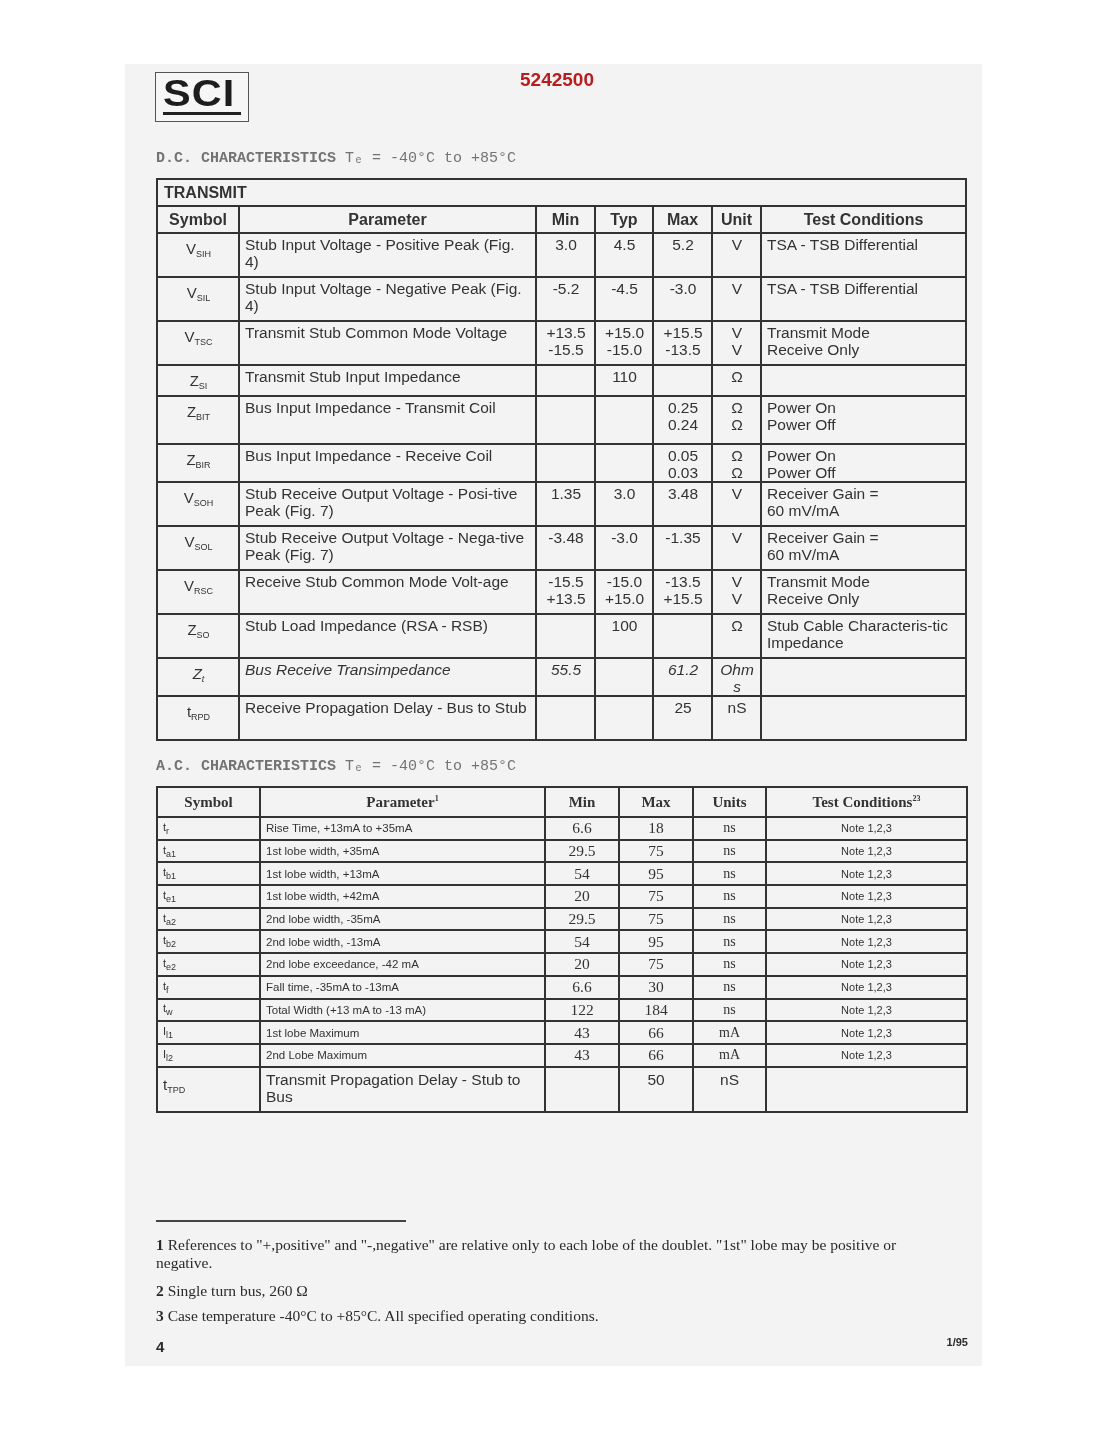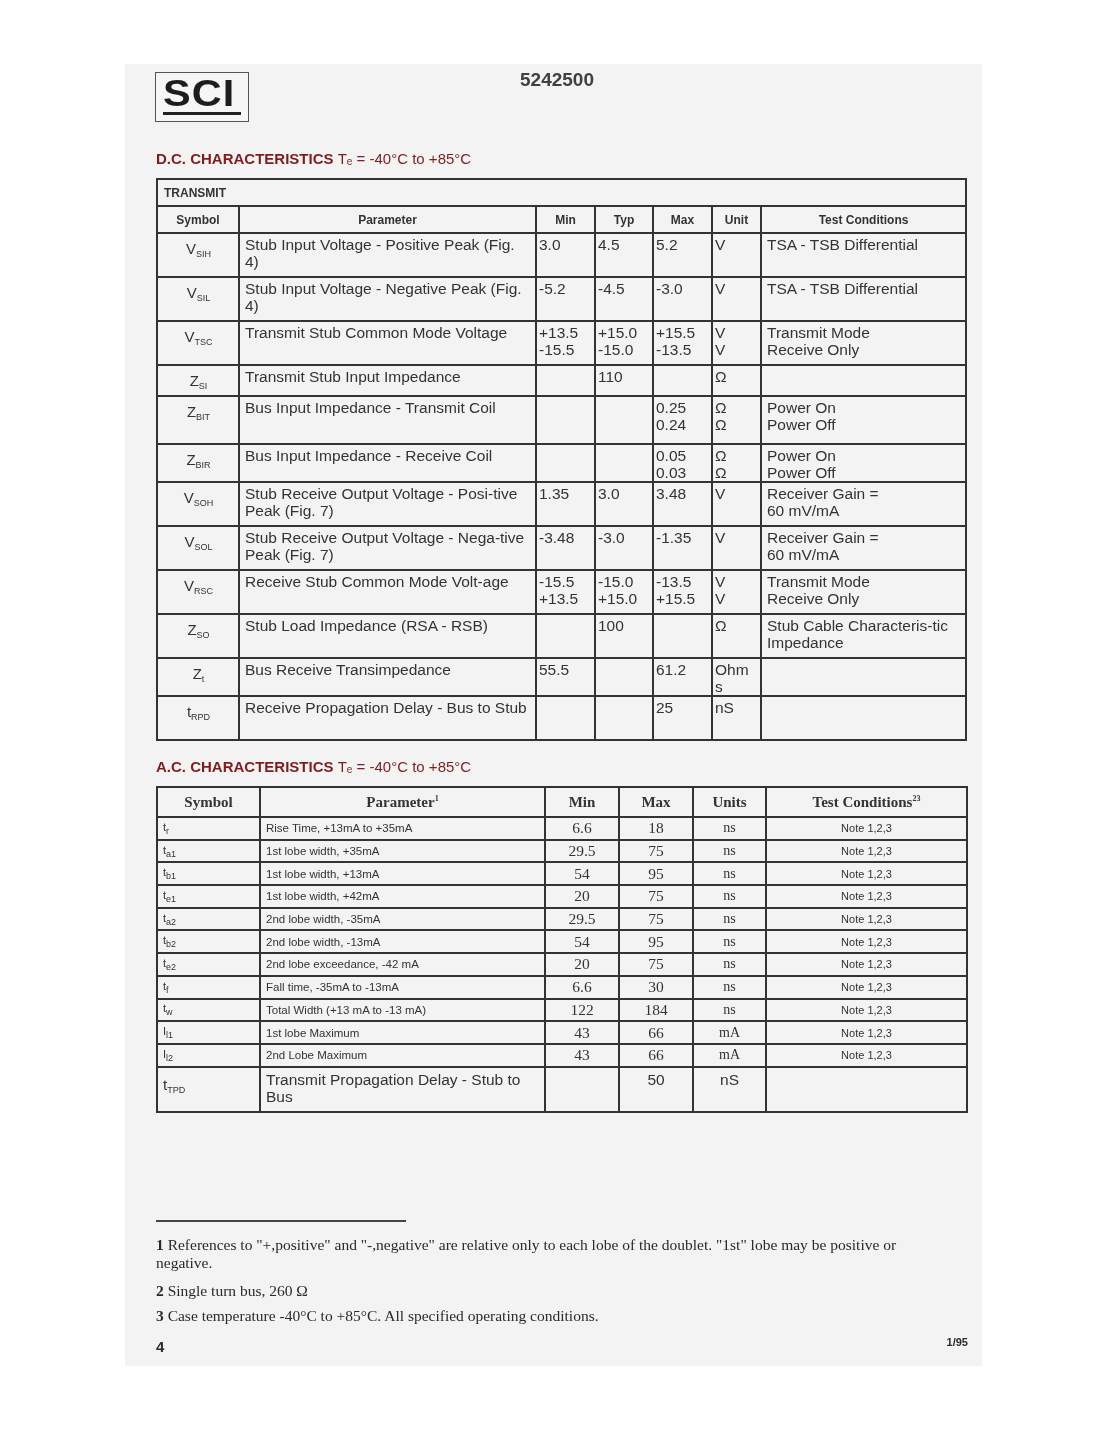--- a/index.html
+++ b/index.html
@@ -23,7 +23,7 @@
   .logo-bar { position: absolute; left: 7px; right: 7px; bottom: 6px; height: 3px; background: #222; }
 
   .doc-number {
-    position: absolute; left: 395px; top: 5px; font-weight: bold; font-size: 19px; color: #404040;
+    position: absolute; left: 395px; top: 5px; font-weight: bold; font-size: 19px; color: #b91c1c;
   }
 
   .section-title {

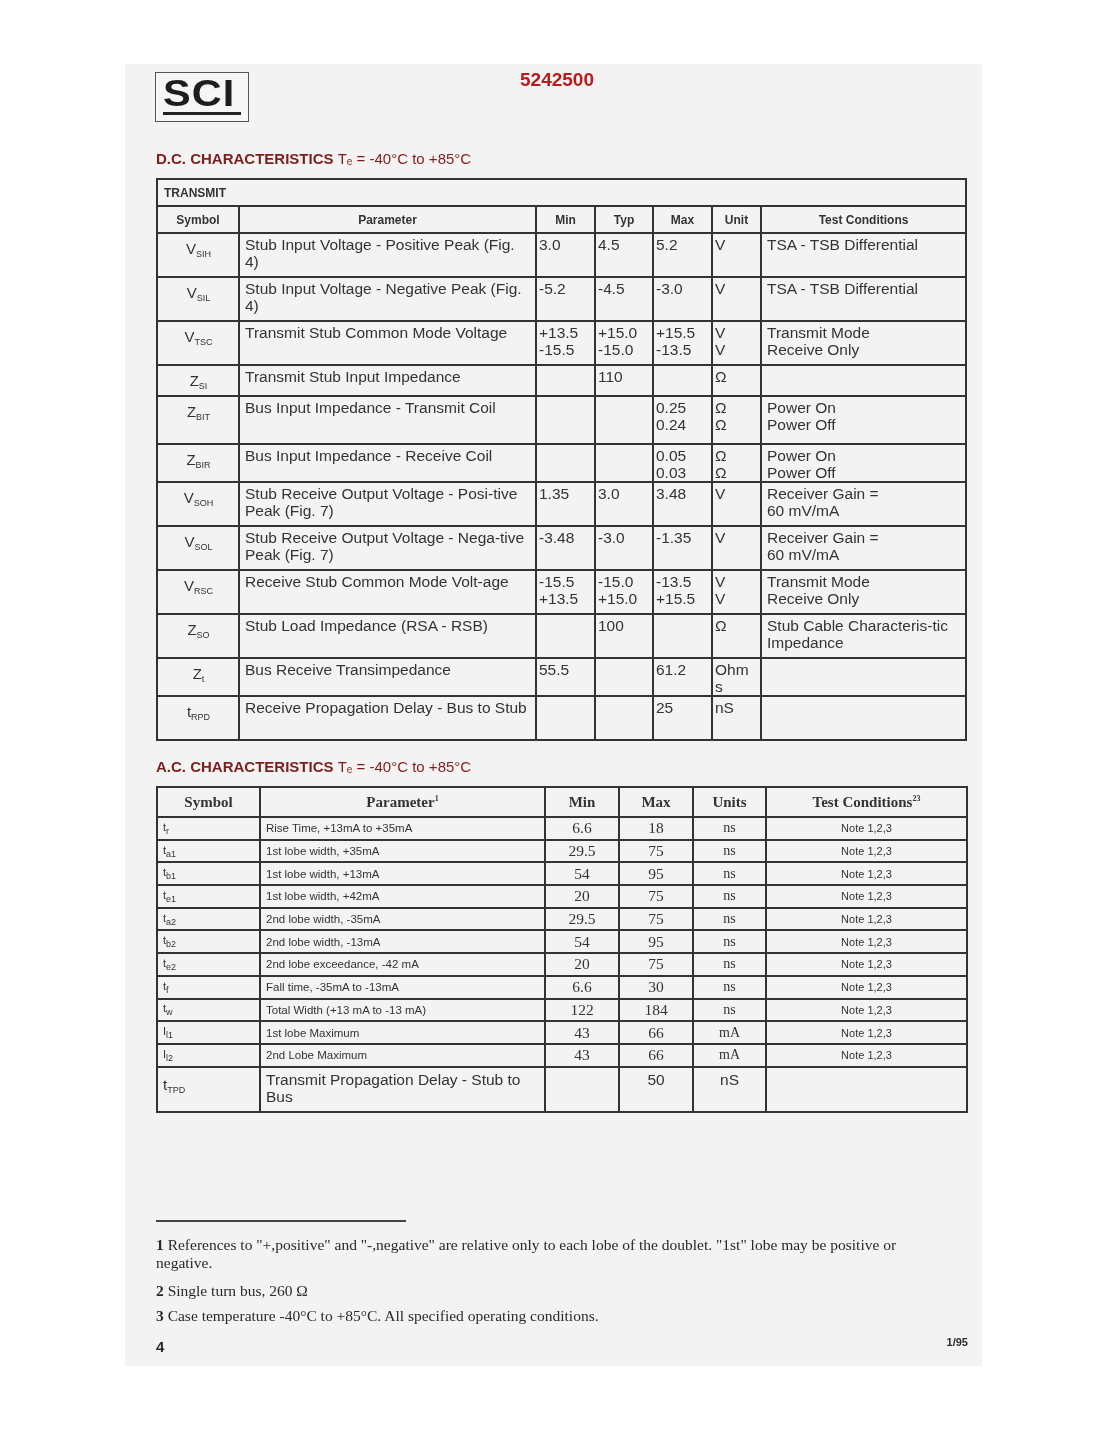--- a/index.html
+++ b/index.html
@@ -27,8 +27,8 @@
   }
 
   .section-title {
-    position: absolute; left: 31px; font-family: Liberation Sans, sans-serif;
-    font-weight: bold; font-size: 15px; color: #7f1d1d; white-space: nowrap;
+    position: absolute; left: 31px; font-family: Liberation Mono, monospace;
+    font-weight: bold; font-size: 15px; color: #737373; white-space: nowrap;
   }
   .section-title .cond { font-weight: normal; }
 

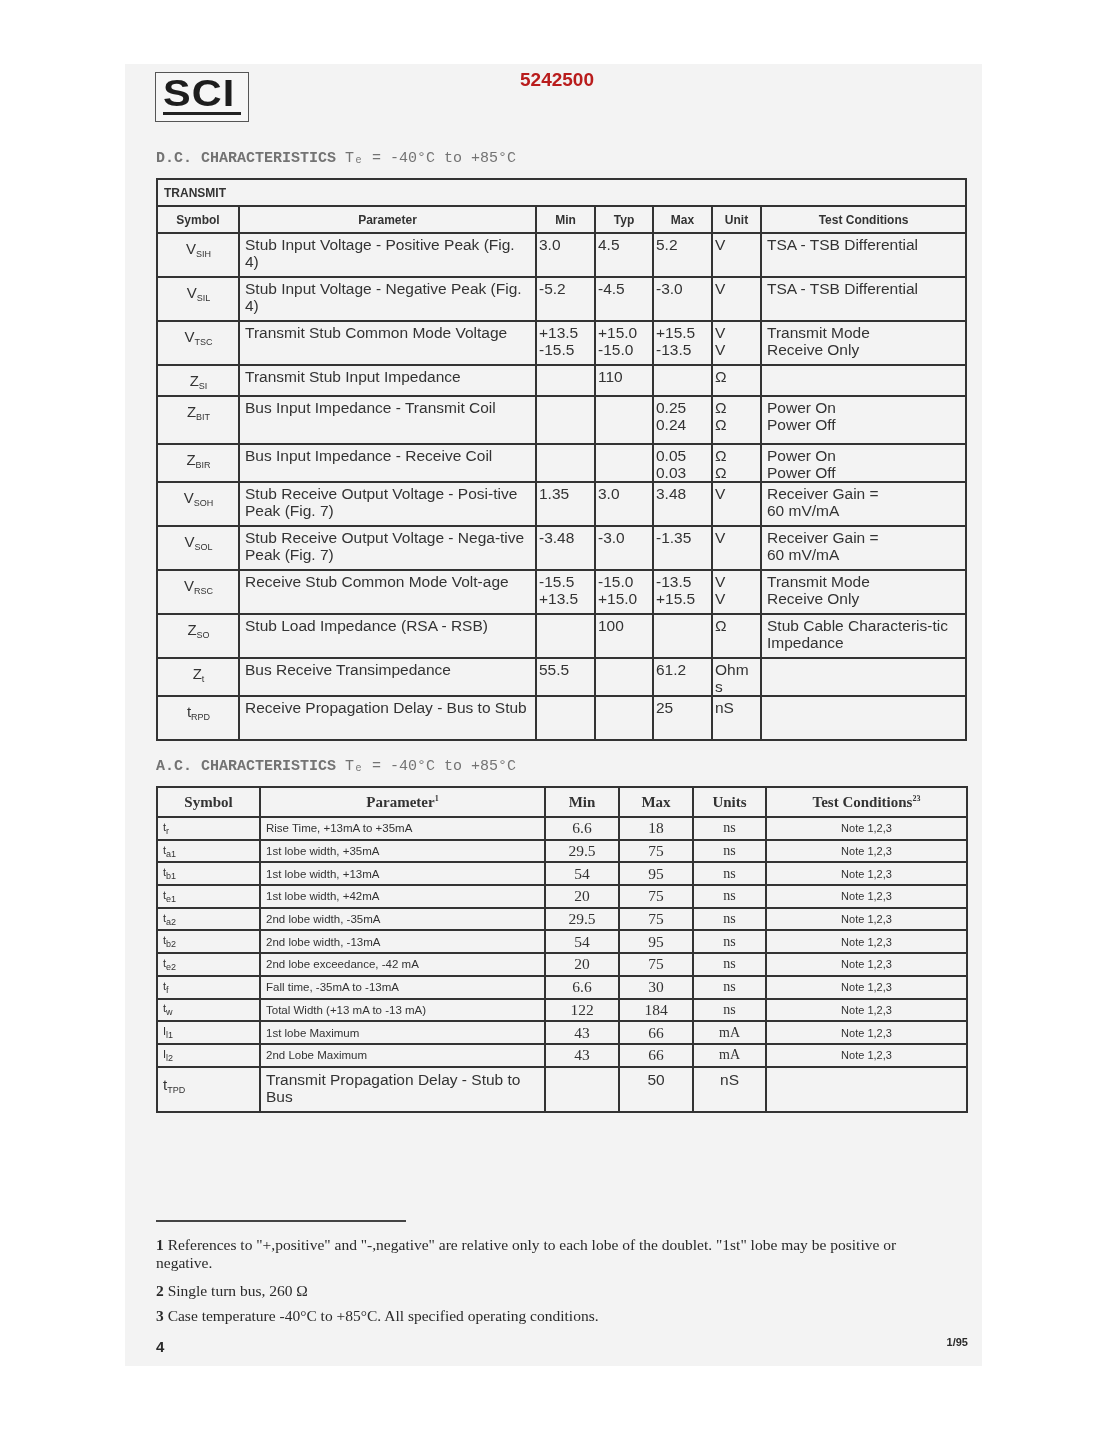--- a/index.html
+++ b/index.html
@@ -37,7 +37,7 @@
 
   
   .dc { left: 31px; top: 114px; width: 809px; font-size: 15.5px; color: #333; }
-  .dc th { font-weight: bold; font-size: 12px; text-align: center; padding: 2px 2px; height: 27px; vertical-align: middle; }
+  .dc th { font-weight: bold; font-size: 16px; text-align: center; padding: 2px 2px; height: 27px; vertical-align: middle; }
   .dc .group-head th { text-align: left; padding-left: 6px; height: 27px; }
   .dc td { padding: 2px 4px 0 5px; line-height: 17px; }
   .dc td.num { padding-left: 2px; padding-right: 1px; }

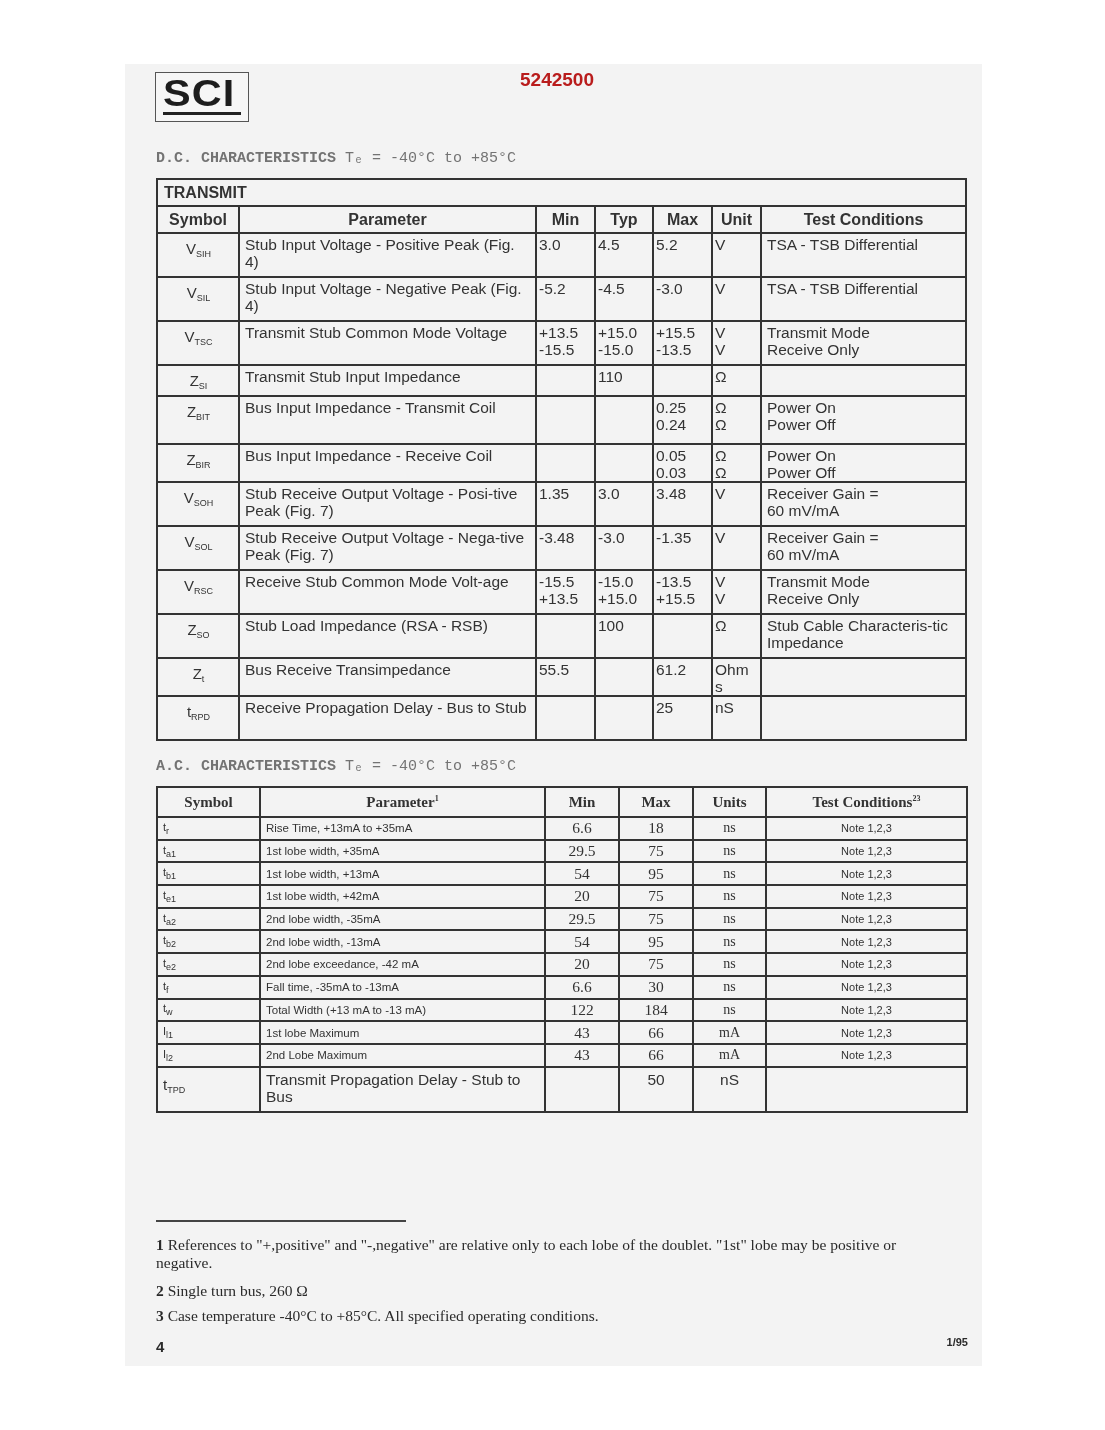--- a/index.html
+++ b/index.html
@@ -40,7 +40,7 @@
   .dc th { font-weight: bold; font-size: 16px; text-align: center; padding: 2px 2px; height: 27px; vertical-align: middle; }
   .dc .group-head th { text-align: left; padding-left: 6px; height: 27px; }
   .dc td { padding: 2px 4px 0 5px; line-height: 17px; }
-  .dc td.num { padding-left: 2px; padding-right: 1px; }
+  .dc td.num { text-align: center; padding-left: 2px; padding-right: 1px; }
   .dc td.sym { text-align: center; padding-top: 6px; font-size: 15px; }
   .sym sub { font-size: 9px; vertical-align: -3px; }
 

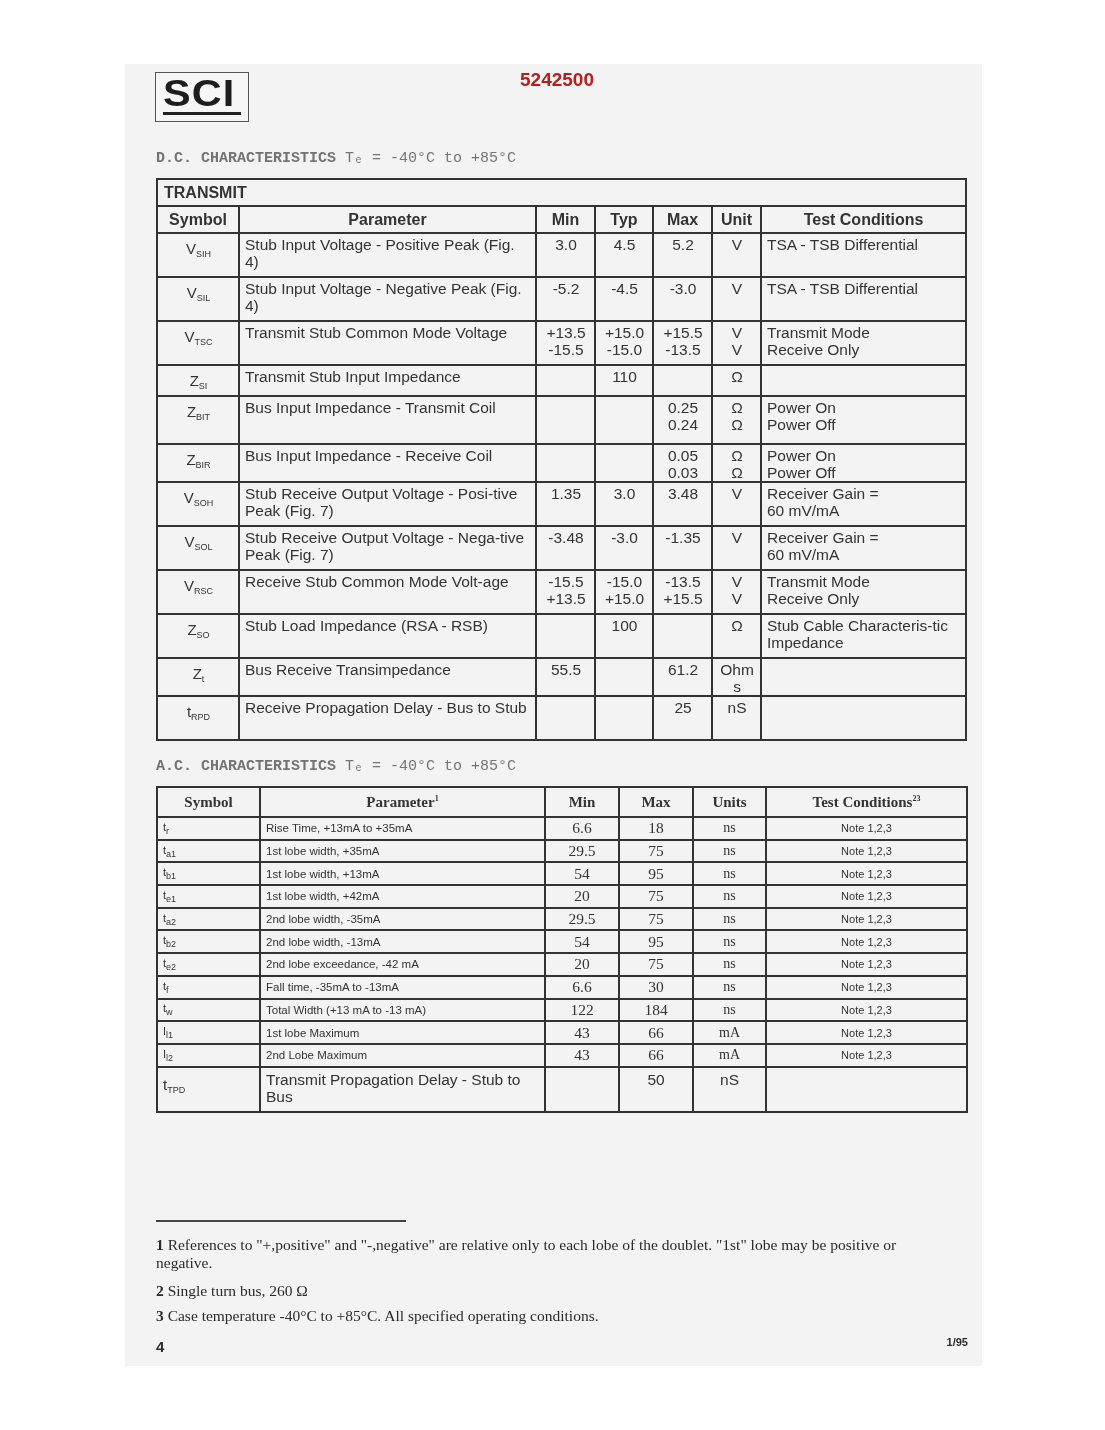--- a/index.html
+++ b/index.html
@@ -198,7 +198,7 @@
           <td class="num">Ω</td>
           <td>Stub Cable Characteris-tic Impedance</td>
         </tr>
-        <tr style="height: 36px;">
+        <tr style="height: 36px; font-style: italic;">
           <td class="sym">Z<sub>t</sub></td>
           <td>Bus Receive Transimpedance</td>
           <td class="num">55.5</td>

